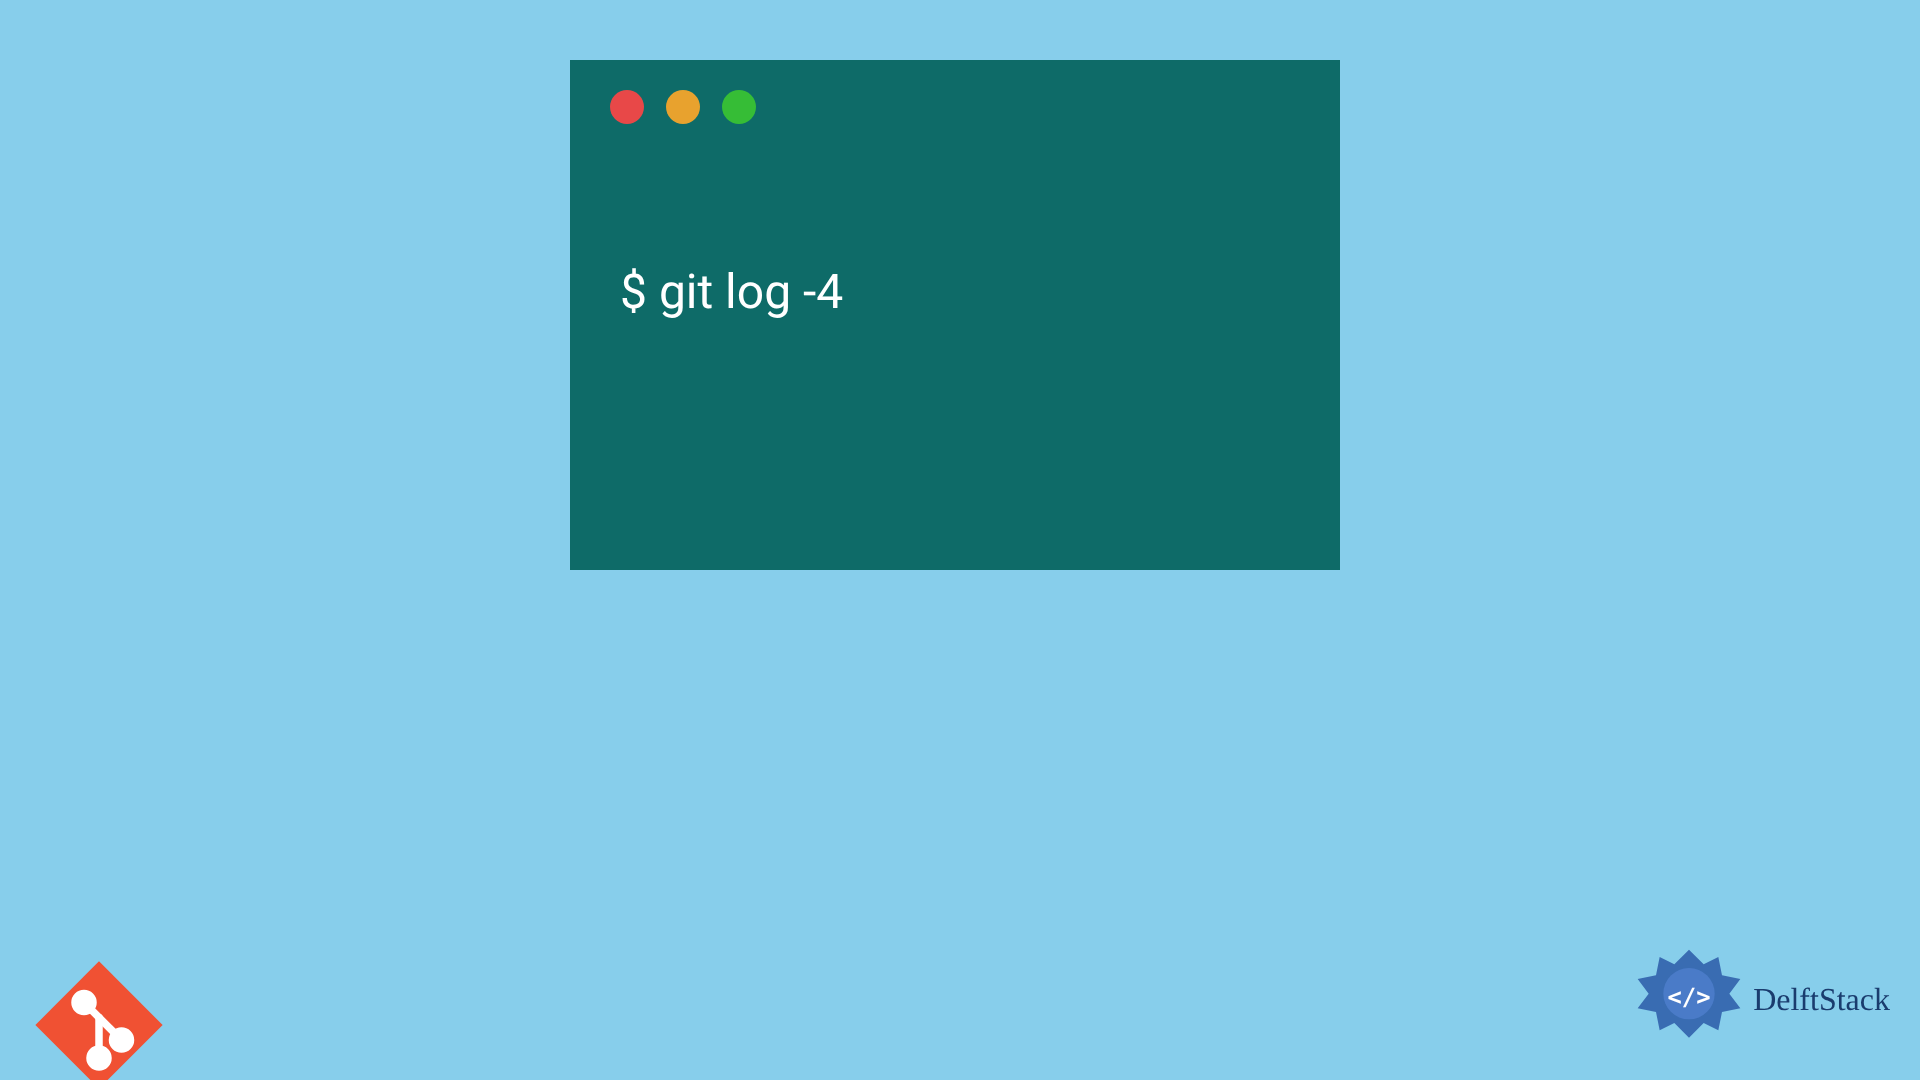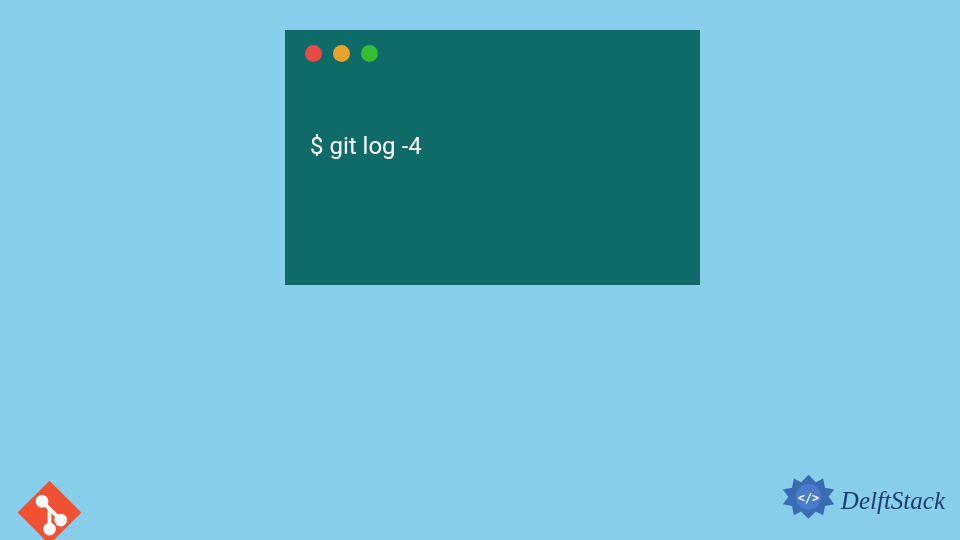--- a/index.html
+++ b/index.html
@@ -19,7 +19,7 @@
       position: absolute;
       left: 285px;
       top: 30px;
-      width: 415px;
+      width: 385px;
       height: 255px;
       background: #0e6b68;
     }

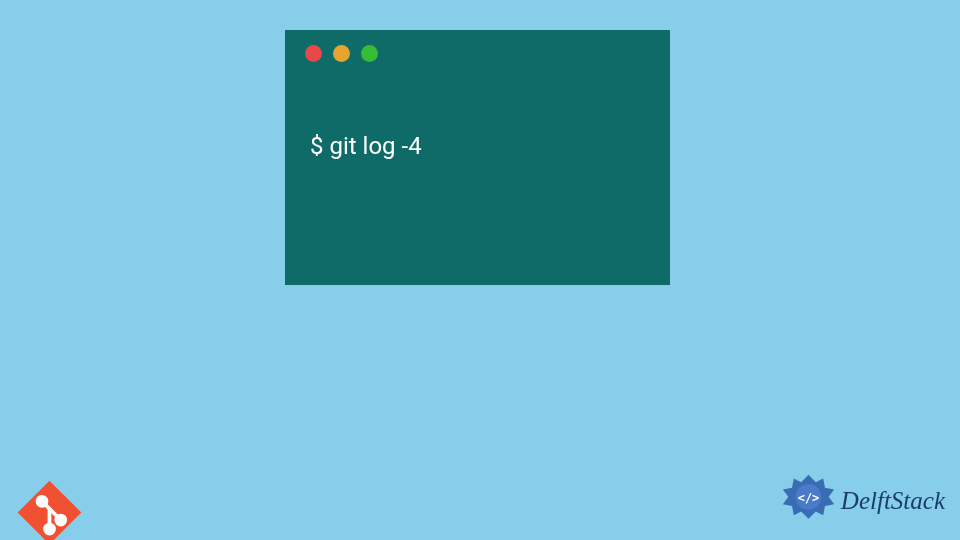--- a/index.html
+++ b/index.html
@@ -64,8 +64,7 @@
     }
     .delftstack-text {
       font-family: Georgia, 'Times New Roman', serif;
-      font-size: 25px;
-      font-style: italic;
+      font-size: 16px;
       color: #1a3c6e;
       font-weight: 500;
       text-align: right;

